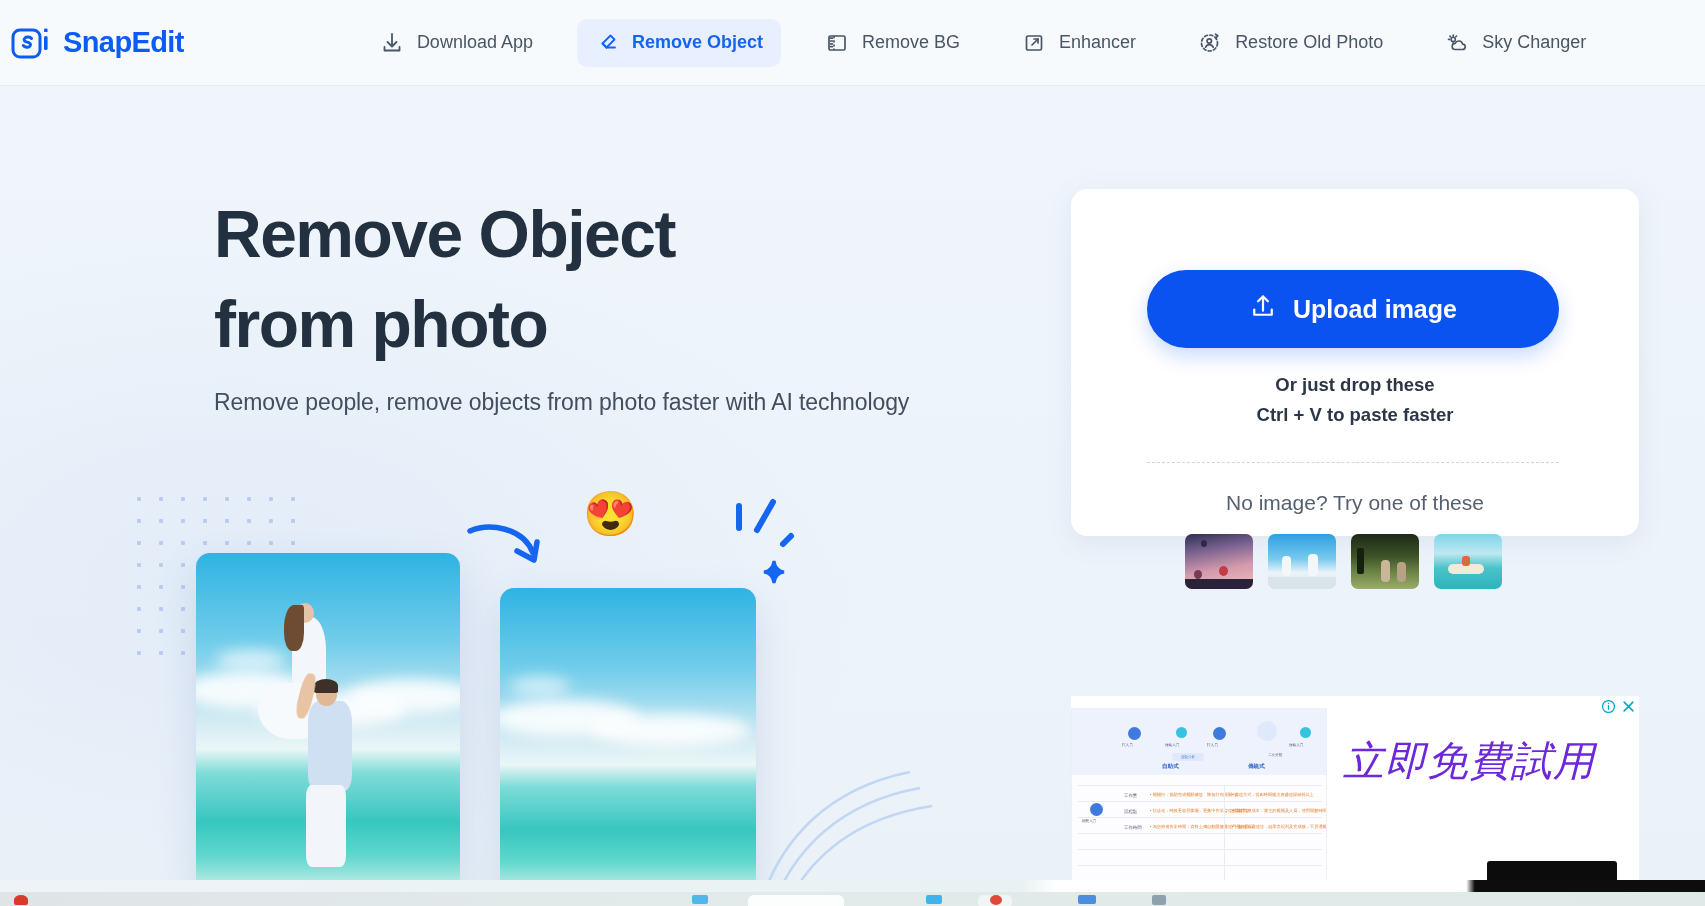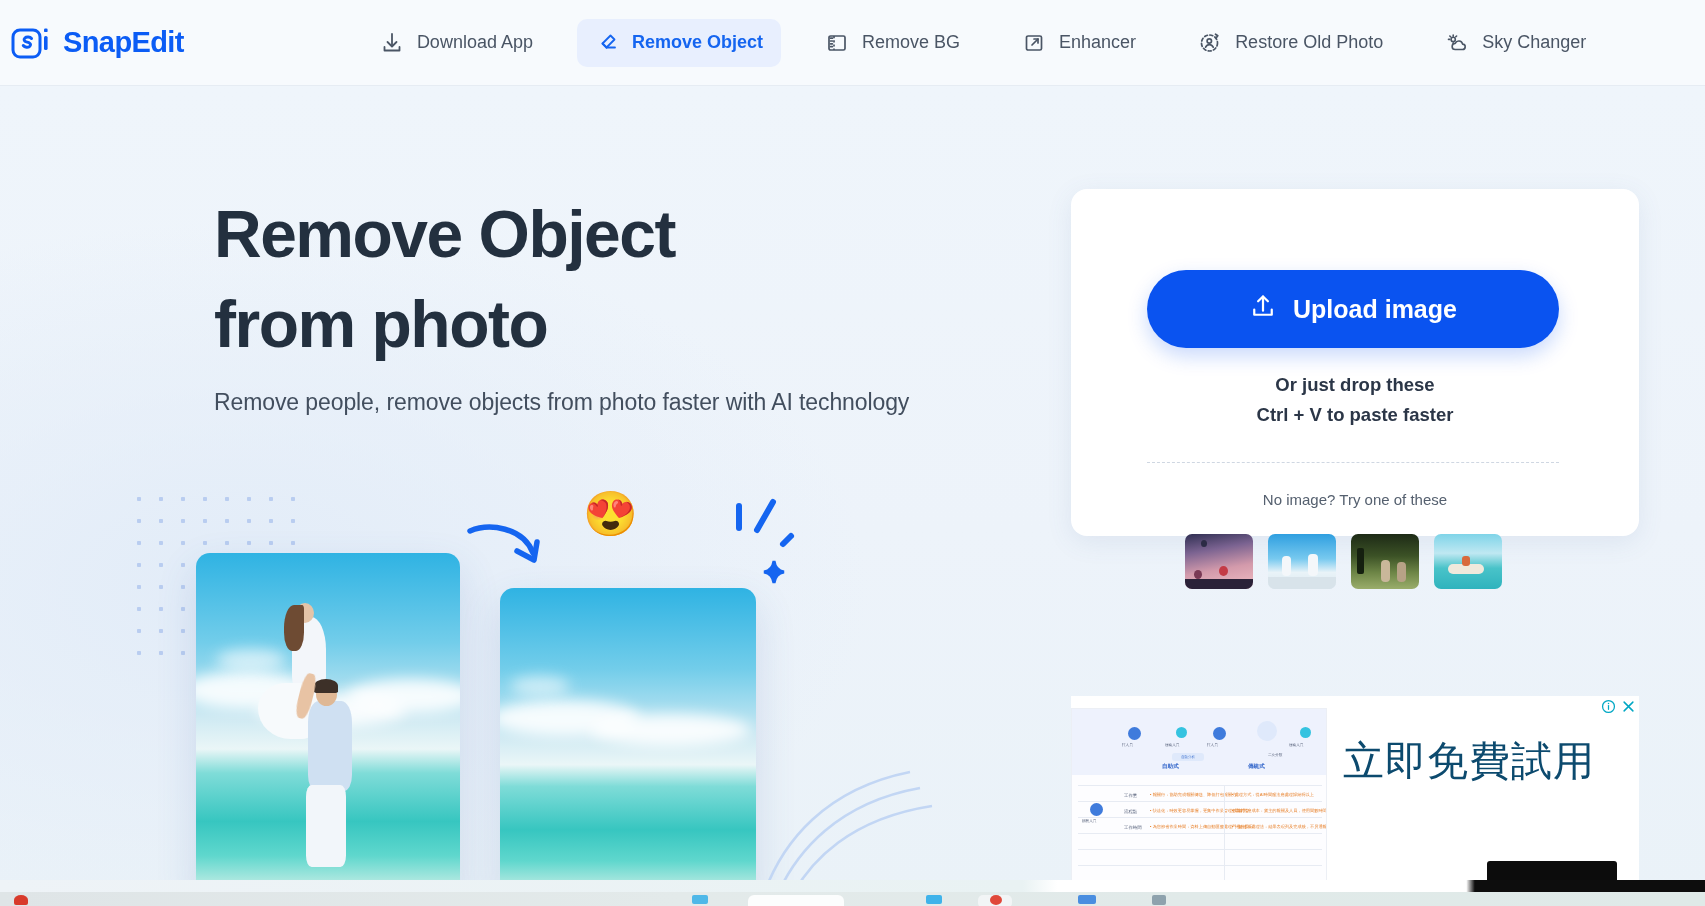--- a/index.html
+++ b/index.html
@@ -127,7 +127,7 @@
   }
   .try-text {
     position: absolute; left: 0; top: 302px; width: 100%;
-    text-align: center; font-size: 15px; color: #55606f;
+    text-align: center; font-size: 21px; color: #55606f;
   }
   .samples {
     position: absolute; left: 114px; top: 345px;

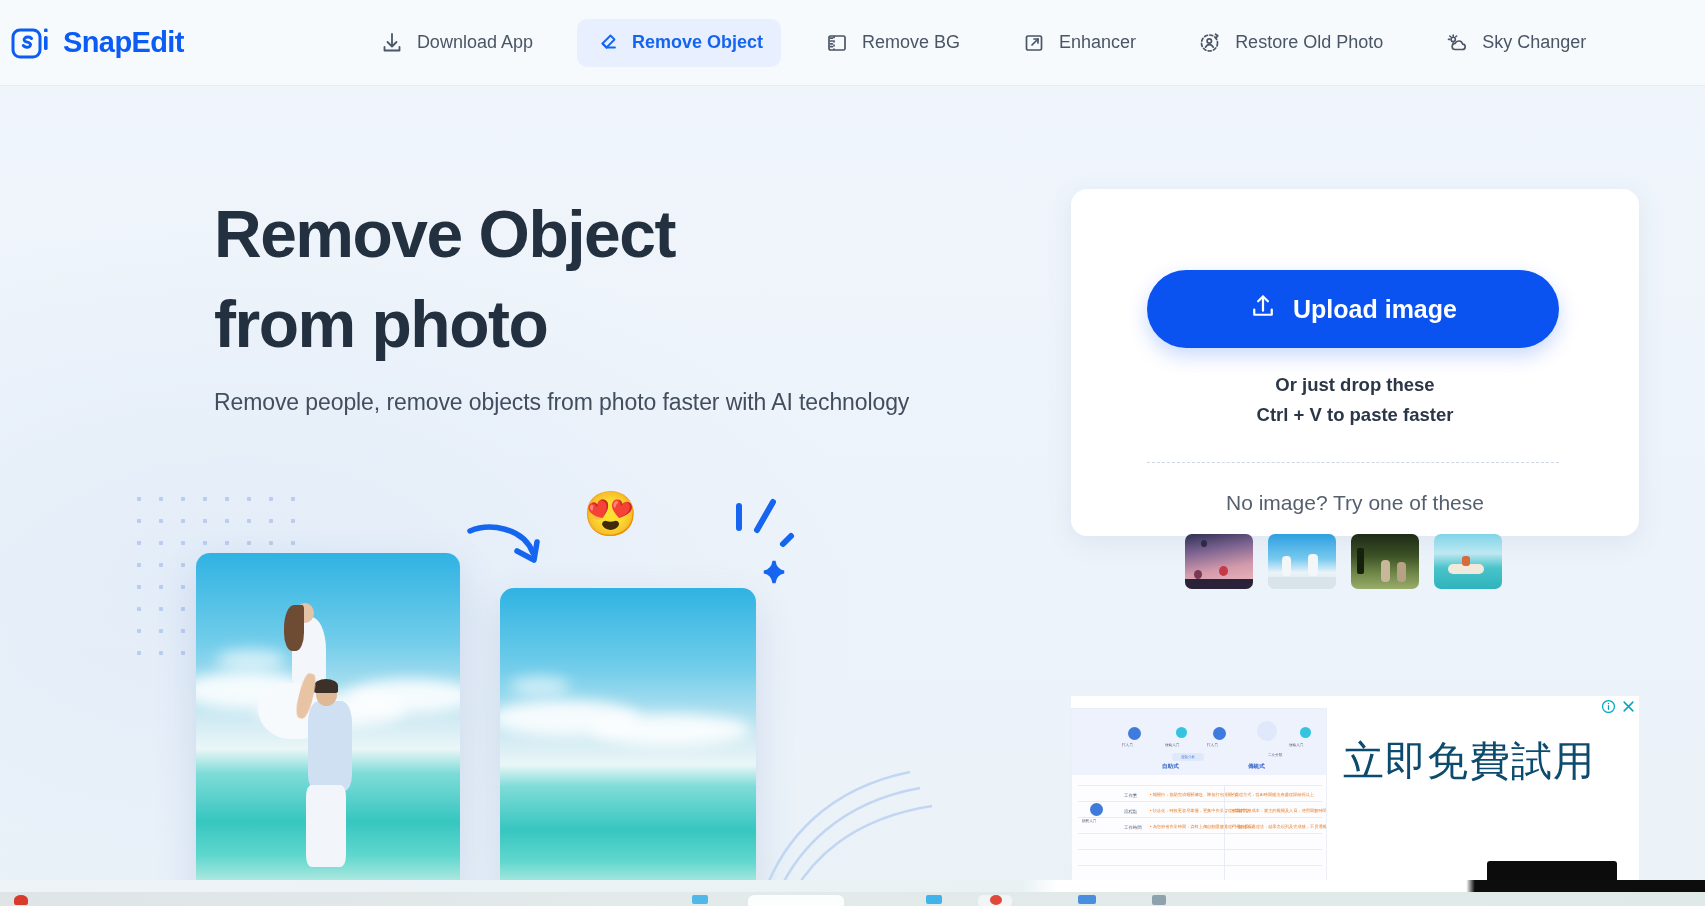--- a/index.html
+++ b/index.html
@@ -175,8 +175,8 @@
   .ad-rule { position: absolute; background: #e7ebf3; height: 1px; }
   .ad-cn {
     position: absolute; left: 272px; top: 38px;
-    font-size: 41px; font-weight: 400; color: #0c4a6e;
-    letter-spacing: 1px; white-space: nowrap;
+    font-size: 41px; font-weight: 400; color: #6d28d9;
+    letter-spacing: 1px; white-space: nowrap; font-style: italic;
   }
   .ad-cta {
     position: absolute; right: 22px; bottom: 0;

